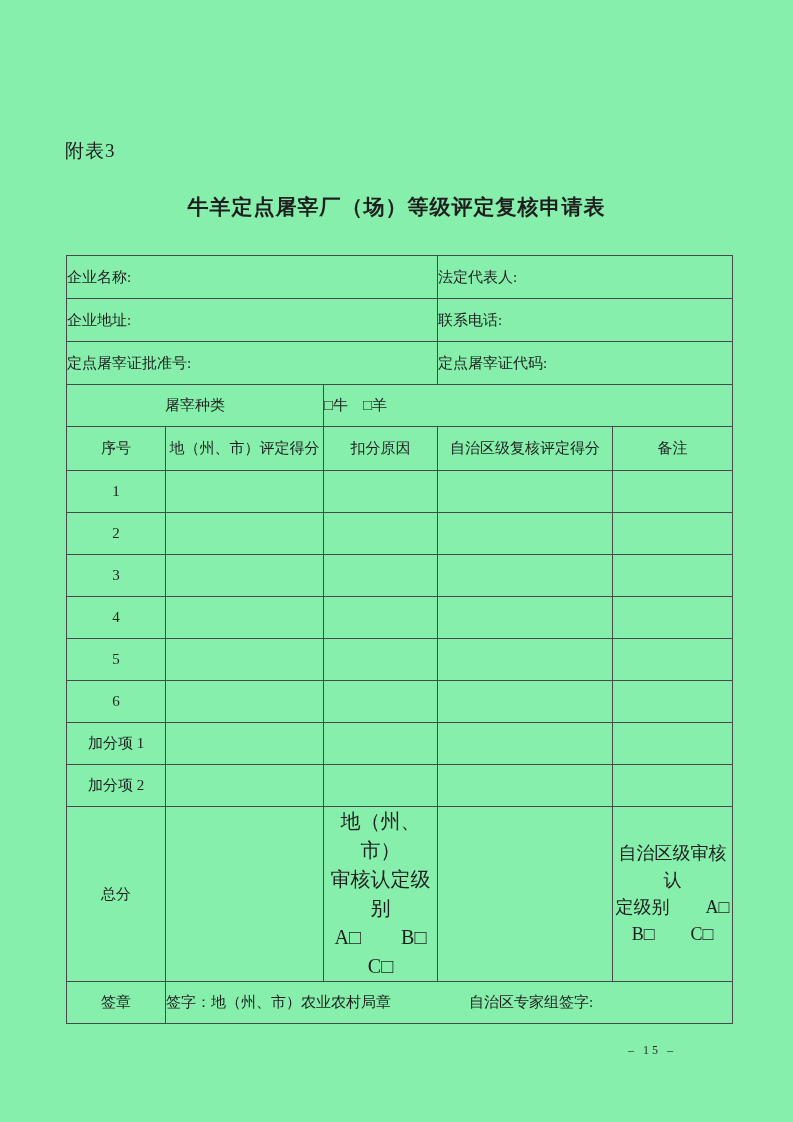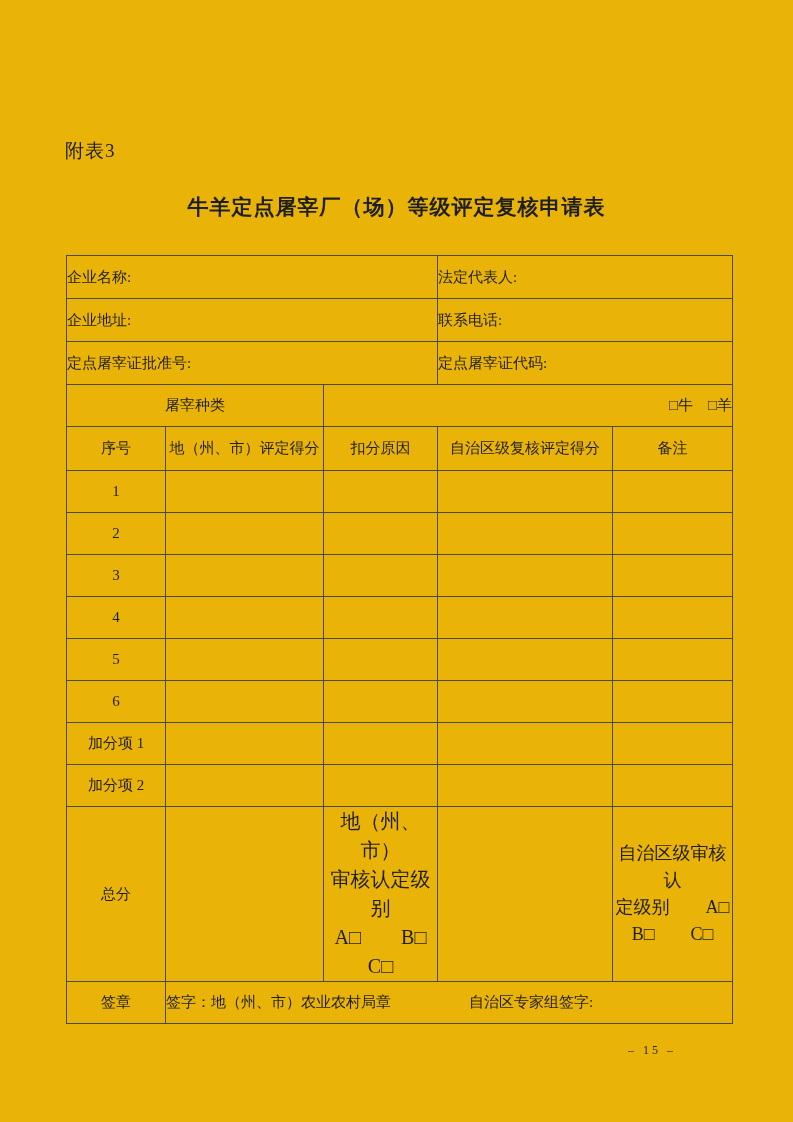--- a/index.html
+++ b/index.html
@@ -9,7 +9,7 @@
     width: 793px;
     height: 1122px;
     margin: 0 auto;
-    background: #eab308;
+    background: #86efac;
     color: #1f1f1f;
     font-family: "Liberation Serif", "DejaVu Serif", serif;
     overflow: hidden;

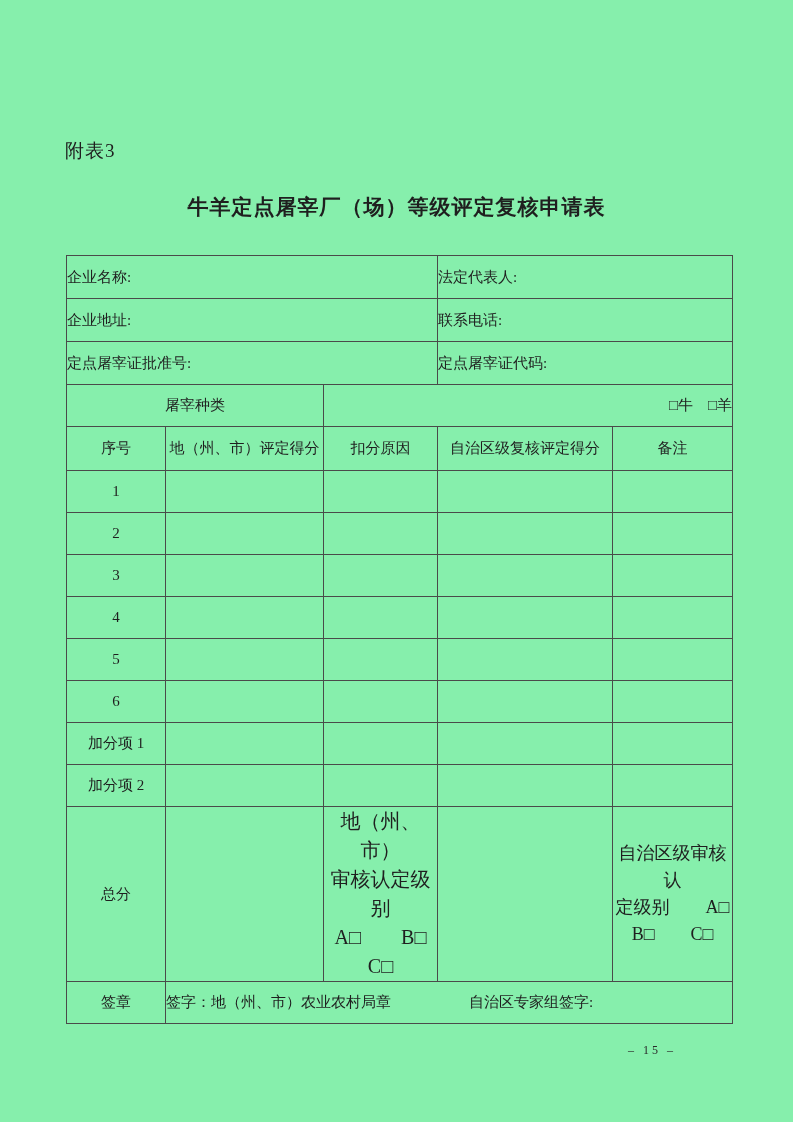--- a/index.html
+++ b/index.html
@@ -52,7 +52,7 @@
   .h100 { height: 100px; }
   td.lbl { text-align: left; padding-left: 12px; }
   td.ctr { text-align: center; }
-  td.species-opts { text-align: right; padding-left: 35px; }
+  td.species-opts { text-align: left; padding-left: 35px; }
   .tot-local {
     text-align: center;
     padding: 4px 4px 4px 8px;

